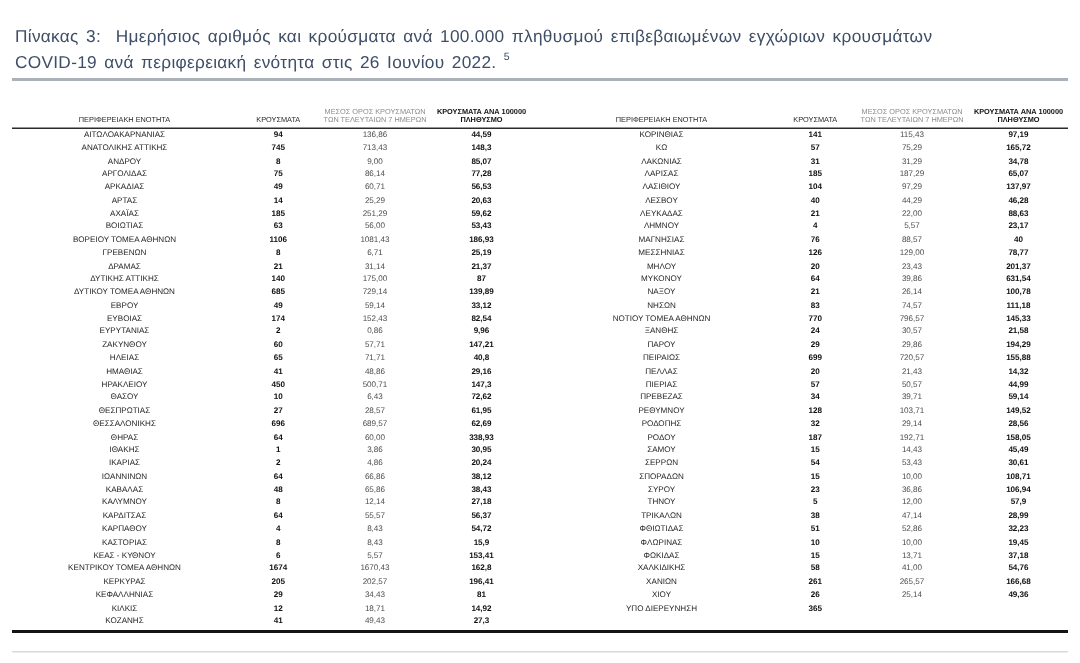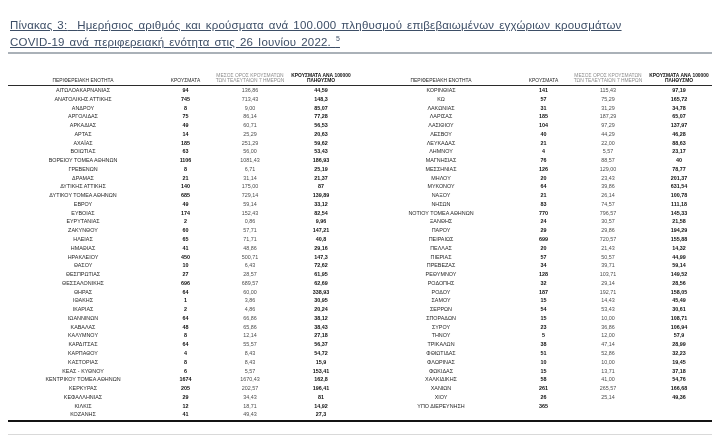--- a/index.html
+++ b/index.html
@@ -7,7 +7,7 @@
   .page{position:relative;width:720px;height:442px;background:#ffffff;}
 
   .title{position:absolute;left:10px;top:5px;width:702px;font-size:11.5px;
-         line-height:17px;color:#3d4e66;letter-spacing:.2px;word-spacing:1.5px;text-decoration:underline;}
+         line-height:17px;color:#3d4e66;letter-spacing:.2px;word-spacing:1.5px;}
   .title .l2{display:block;}
   .title sup{font-size:7px;vertical-align:super;line-height:0;}
 

